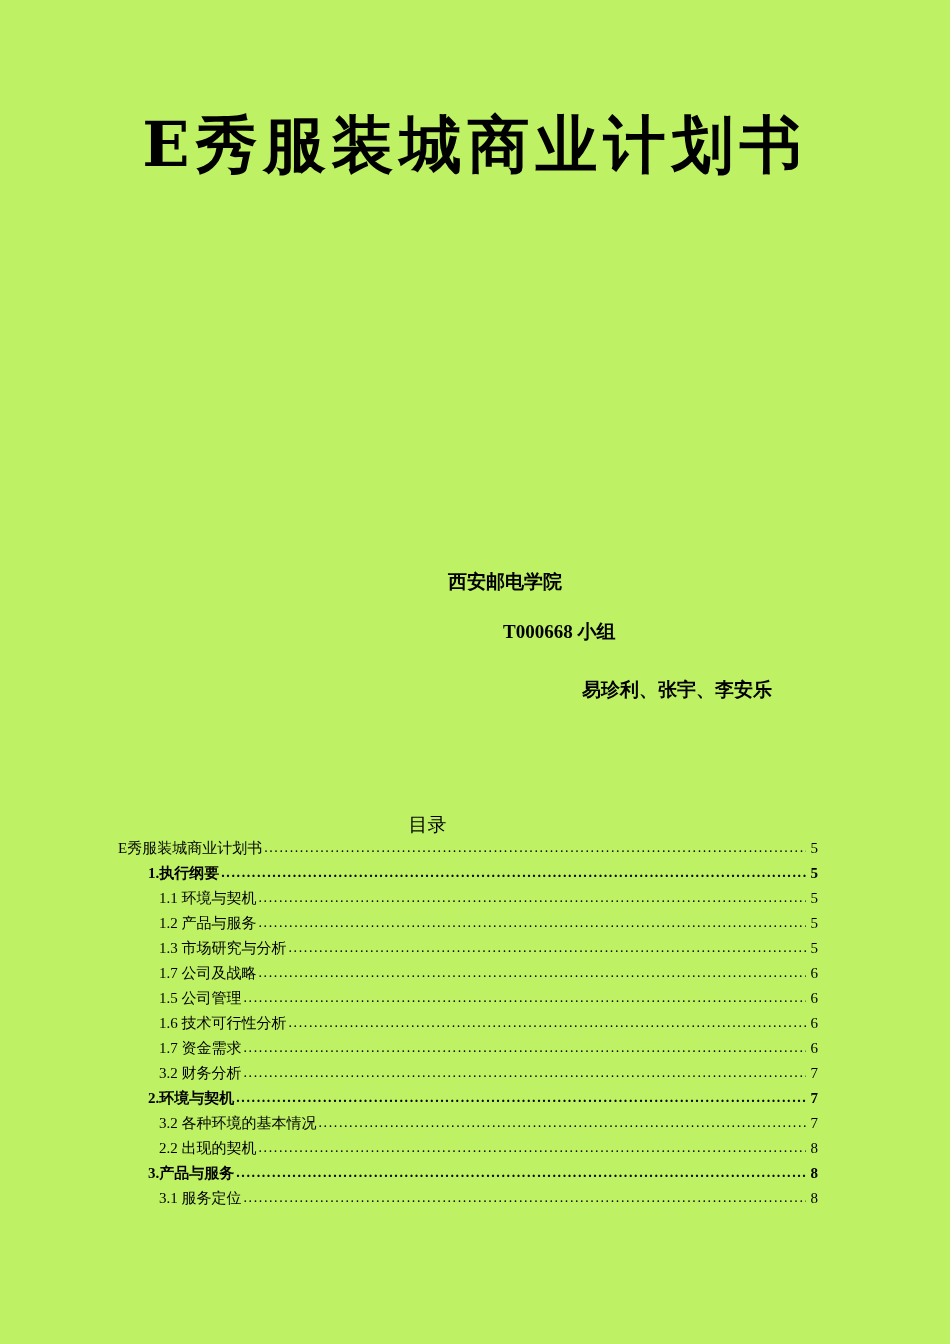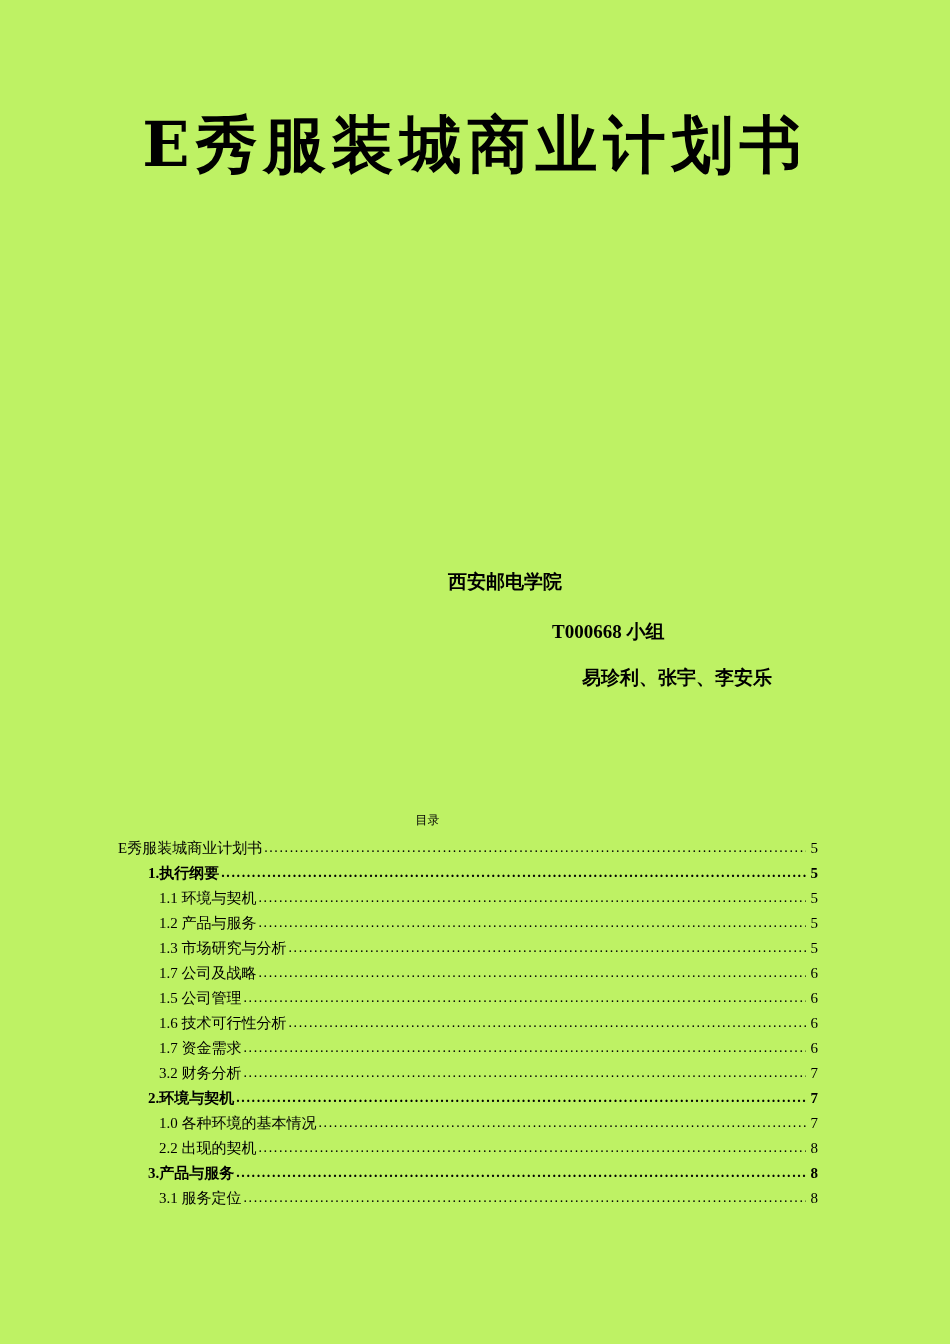--- a/index.html
+++ b/index.html
@@ -45,7 +45,7 @@
     margin-left: 20px;
   }
   .author-line.l1 { left: 428px; top: 0px; }
-  .author-line.l2 { left: 532px; top: 50px; }
+  .author-line.l2 { left: 483px; top: 50px; }
   .author-line.l3 { left: 562px; top: 96px; }
 
   .toc-heading {

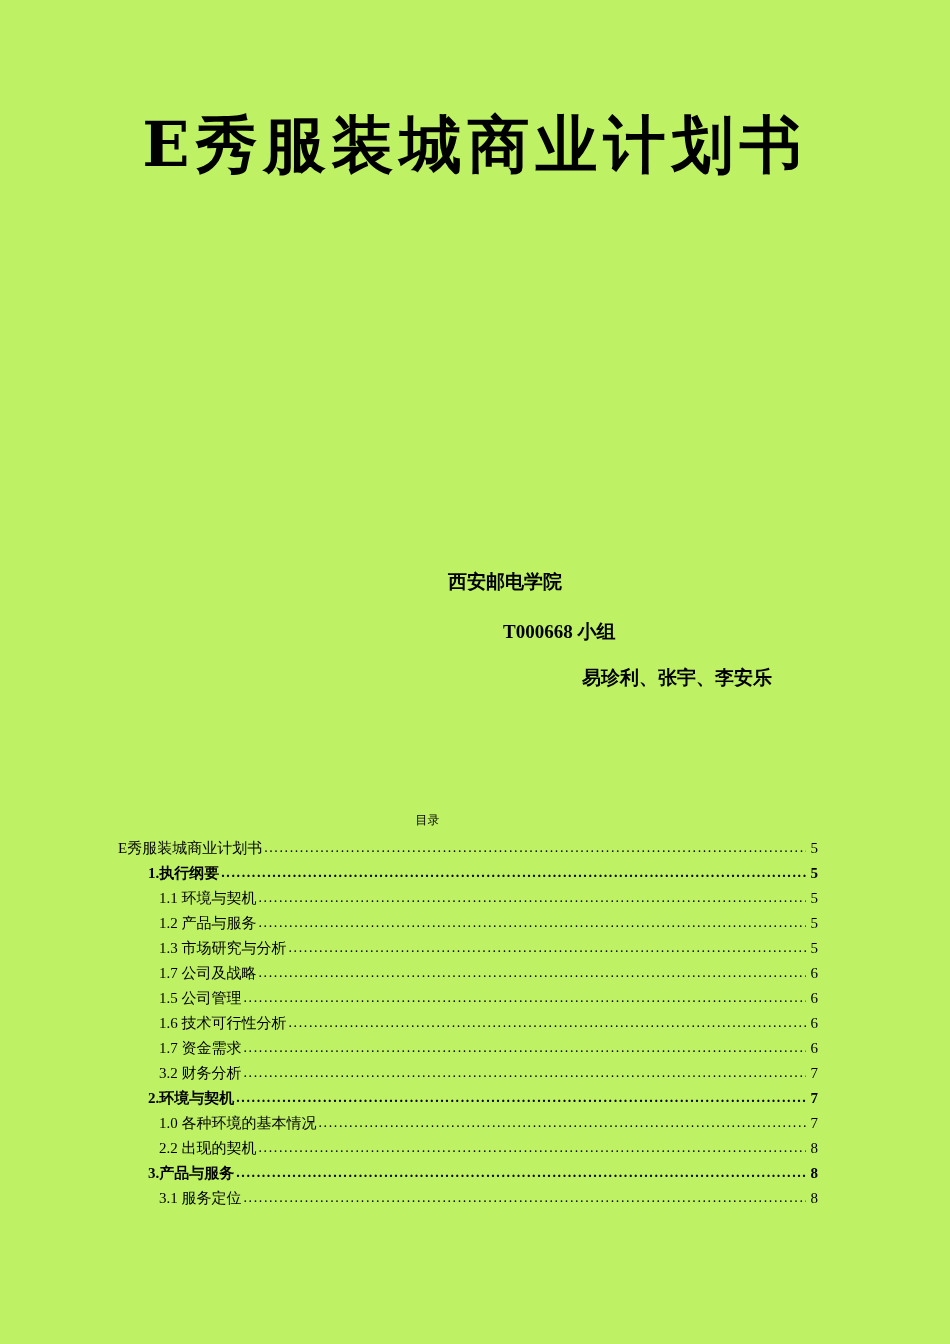--- a/index.html
+++ b/index.html
@@ -46,7 +46,7 @@
   }
   .author-line.l1 { left: 428px; top: 0px; }
   .author-line.l2 { left: 483px; top: 50px; }
-  .author-line.l3 { left: 562px; top: 96px; }
+  .author-line.l3 { left: 562px; top: 108px; }
 
   .toc-heading {
     position: absolute;

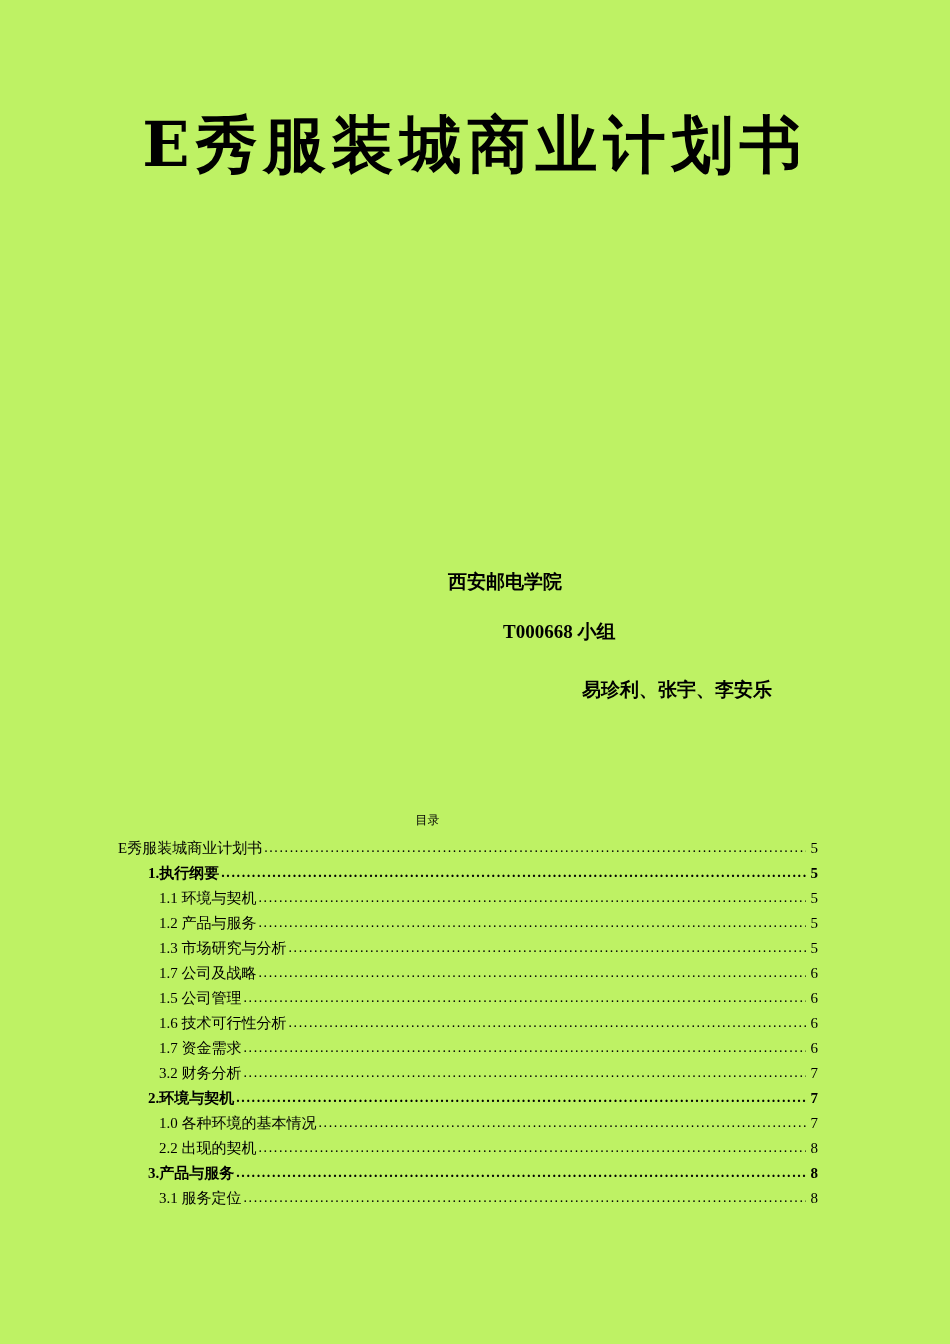--- a/index.html
+++ b/index.html
@@ -54,7 +54,7 @@
     left: 0;
     width: 855px;
     text-align: center;
-    font-size: 12px;
+    font-size: 19px;
     font-family: "Liberation Serif", "DejaVu Serif", serif;
     color: #000;
   }

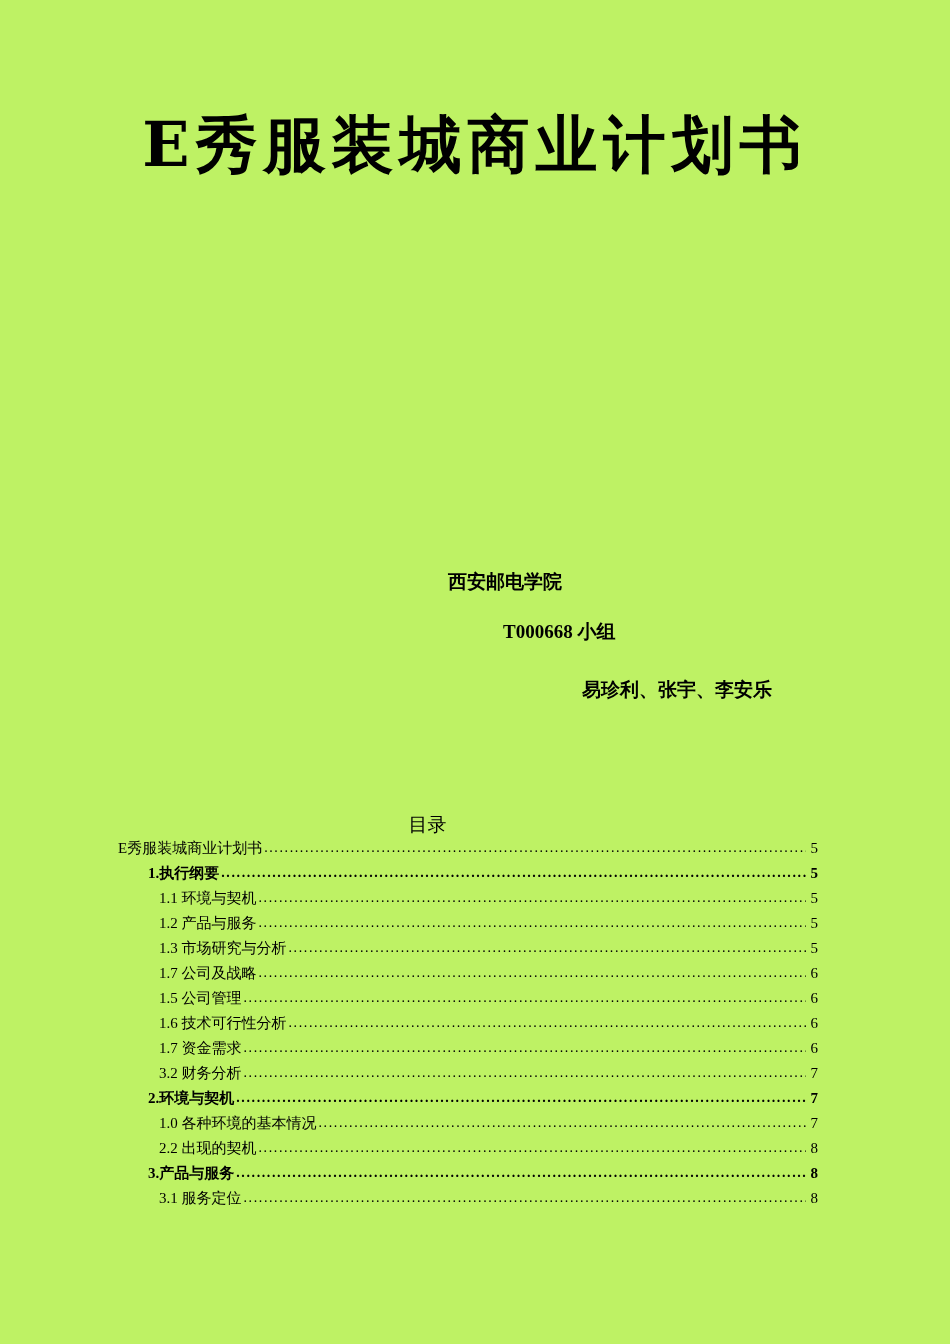--- a/index.html
+++ b/index.html
@@ -167,7 +167,7 @@
         <span class="page-no">7</span>
       </div>
       <div class="toc-entry lvl2">
-        <span class="label">1.0 各种环境的基本情况</span>
+        <span class="label">3.2 各种环境的基本情况</span>
         <span class="dots">........................................................................................................................................................................................................</span>
         <span class="page-no">7</span>
       </div>

